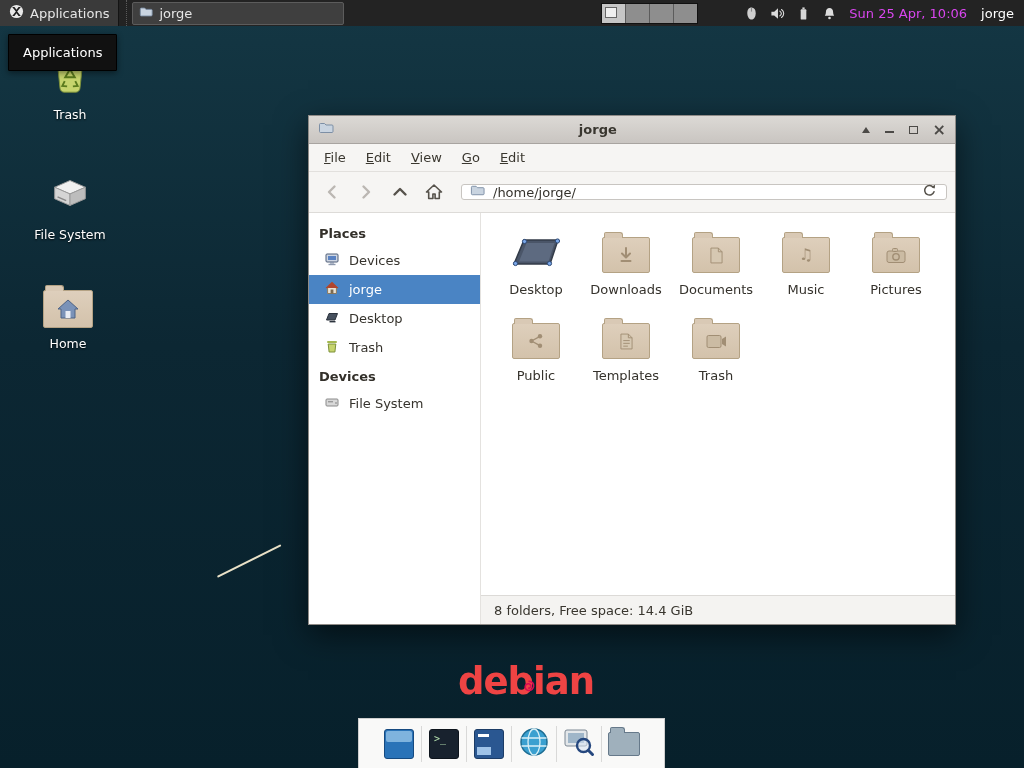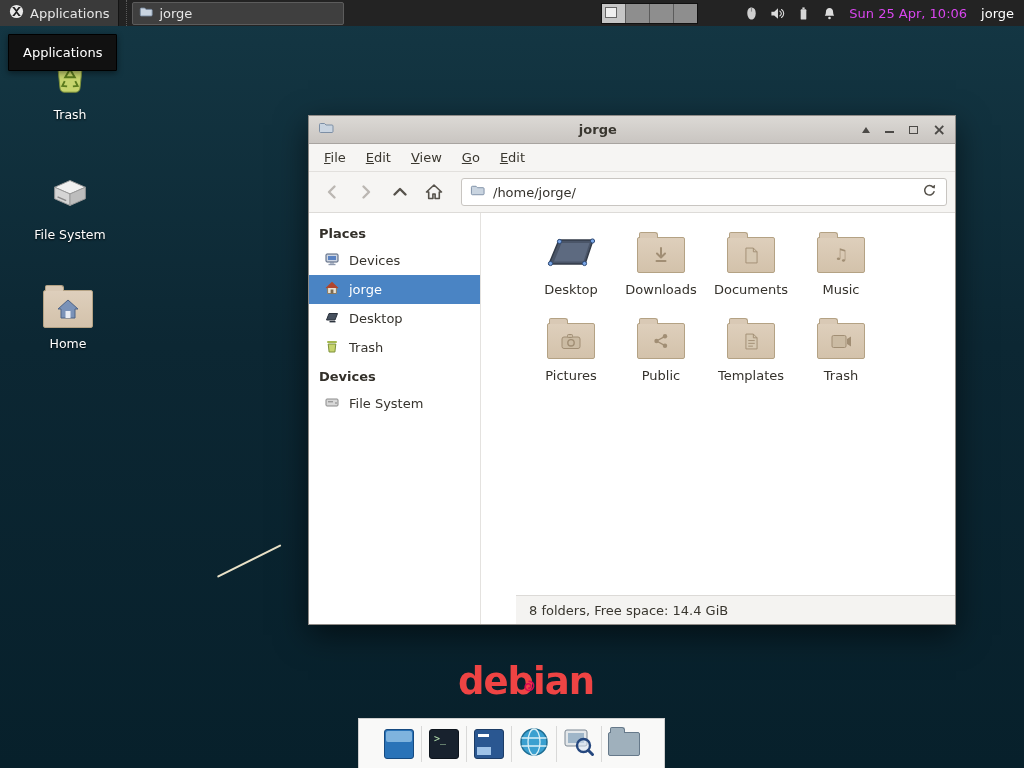--- a/index.html
+++ b/index.html
@@ -64,7 +64,7 @@
   .toolbar{height:40px;background:#f6f5f3;border-bottom:1px solid #dddbd8;display:flex;
     align-items:center;padding:0 8px;gap:4px;flex:0 0 auto;}
   .tb-btn{width:30px;height:30px;display:flex;align-items:center;justify-content:center;border-radius:3px;}
-  .pathbar{flex:1;height:28px;margin-left:8px;border:1px solid #c8c5c1;border-radius:3px;background:#fff;
+  .pathbar{flex:1;height:16px;margin-left:8px;border:1px solid #c8c5c1;border-radius:3px;background:#fff;
     display:flex;align-items:center;padding:0 8px;gap:8px;font-size:13px;color:#35322c;box-sizing:border-box;}
   .path-text{flex:1;}
   .win-body{flex:1;display:flex;min-height:0;gap:35px;}

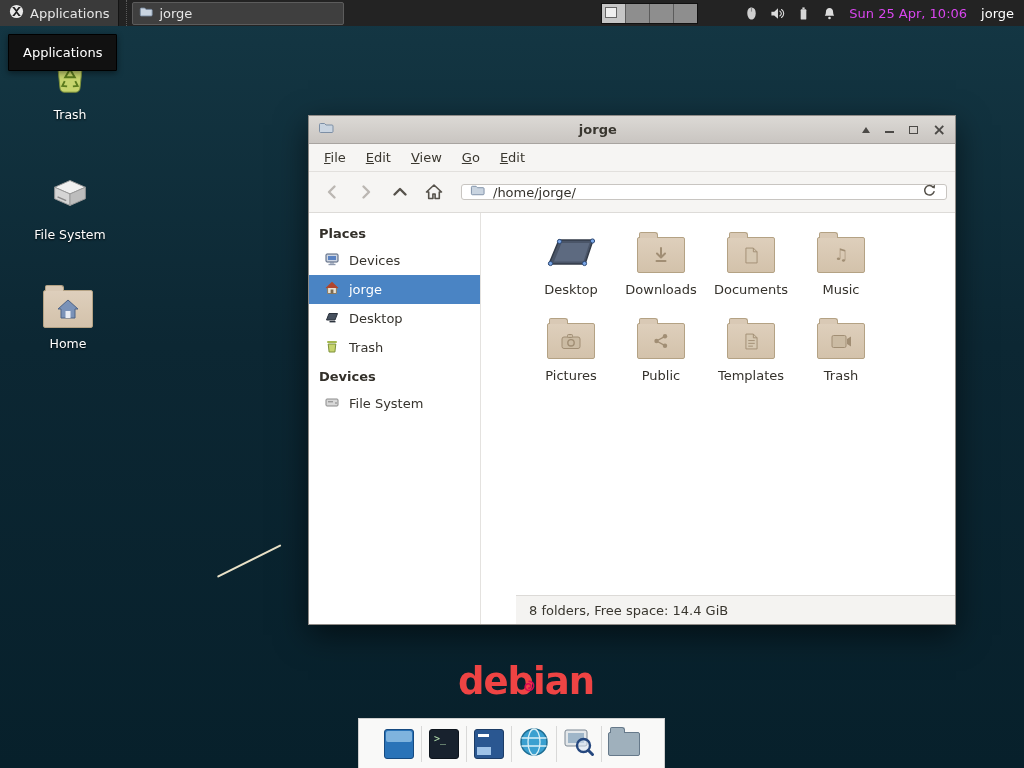--- a/index.html
+++ b/index.html
@@ -67,7 +67,7 @@
   .pathbar{flex:1;height:16px;margin-left:8px;border:1px solid #c8c5c1;border-radius:3px;background:#fff;
     display:flex;align-items:center;padding:0 8px;gap:8px;font-size:13px;color:#35322c;box-sizing:border-box;}
   .path-text{flex:1;}
-  .win-body{flex:1;display:flex;min-height:0;gap:35px;}
+  .win-body{flex:1;display:flex;min-height:0;}
   .sidebar{width:172px;border-right:1px solid #e4e2df;padding-top:6px;font-size:13px;color:#36332d;
     box-sizing:border-box;flex:0 0 auto;background:#fff;}
   .side-header{font-weight:bold;padding:7px 10px 5px 10px;color:#33302a;}

